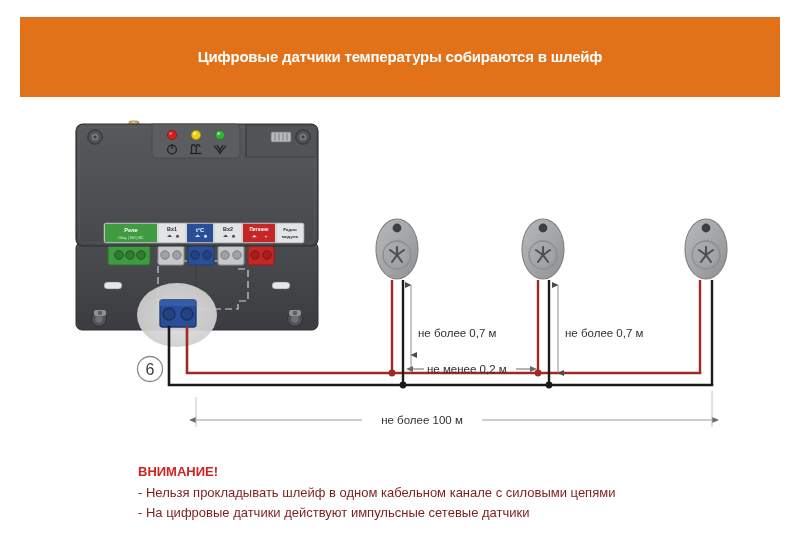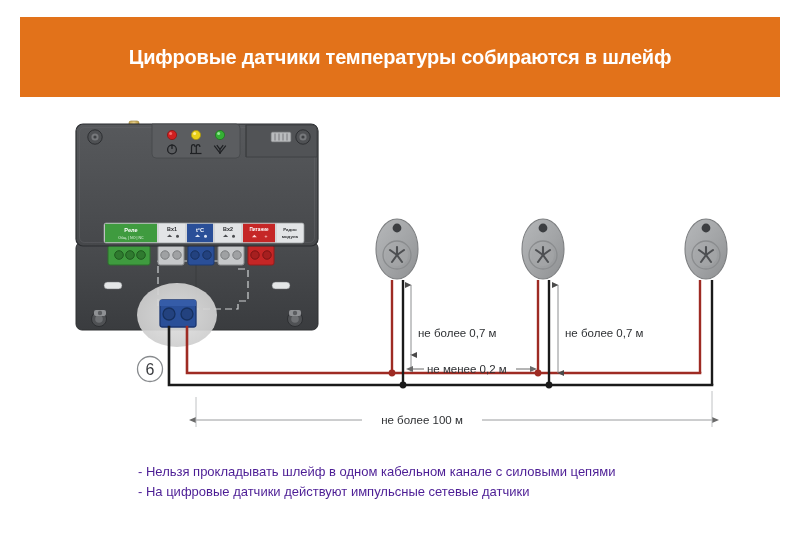--- a/index.html
+++ b/index.html
@@ -33,7 +33,7 @@
   #header-banner .hline {
     color: #ffffff;
     font-weight: bold;
-    font-size: 20px;
+    font-size: 15px;
     line-height: 30px;
     letter-spacing: -0.2px;
     text-align: center;

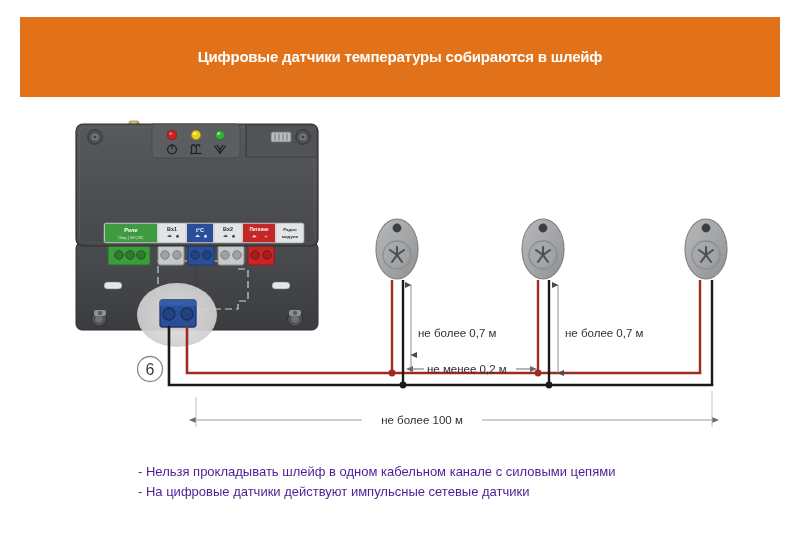--- a/index.html
+++ b/index.html
@@ -373,6 +373,7 @@
 </div>
 
 <div id="warning-block">
+  <div id="warning-title">ВНИМАНИЕ!</div>
   <div class="warning-line">- Нельзя прокладывать шлейф в одном кабельном канале с силовыми цепями</div>
   <div class="warning-line">- На цифровые датчики действуют импульсные сетевые датчики</div>
 </div>

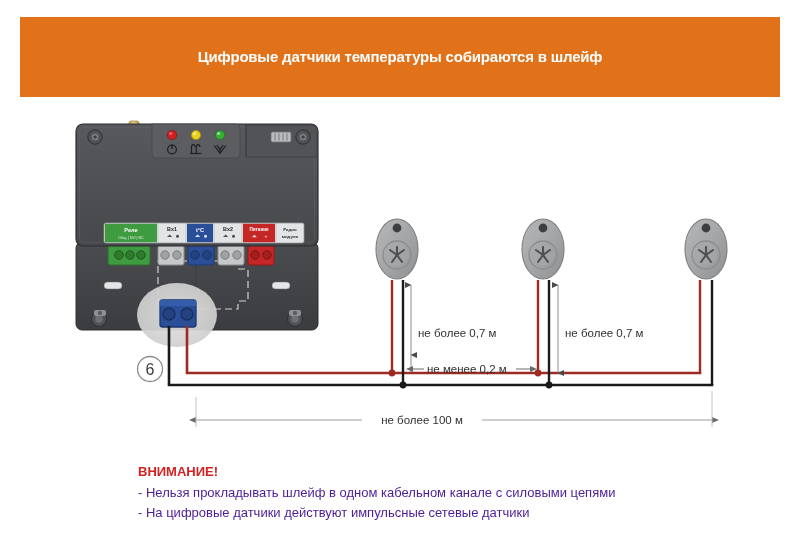--- a/index.html
+++ b/index.html
@@ -65,7 +65,7 @@
     margin-bottom: 2px;
   }
   .warning-line {
-    color: #4c1d95;
+    color: #7f1d1d;
     font-size: 13px;
     line-height: 19.5px;
     white-space: nowrap;

